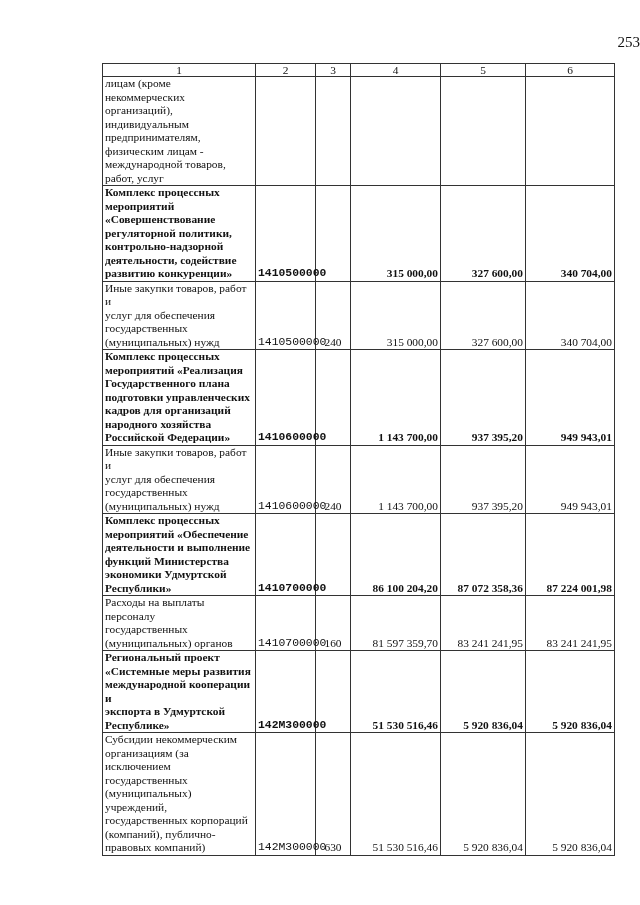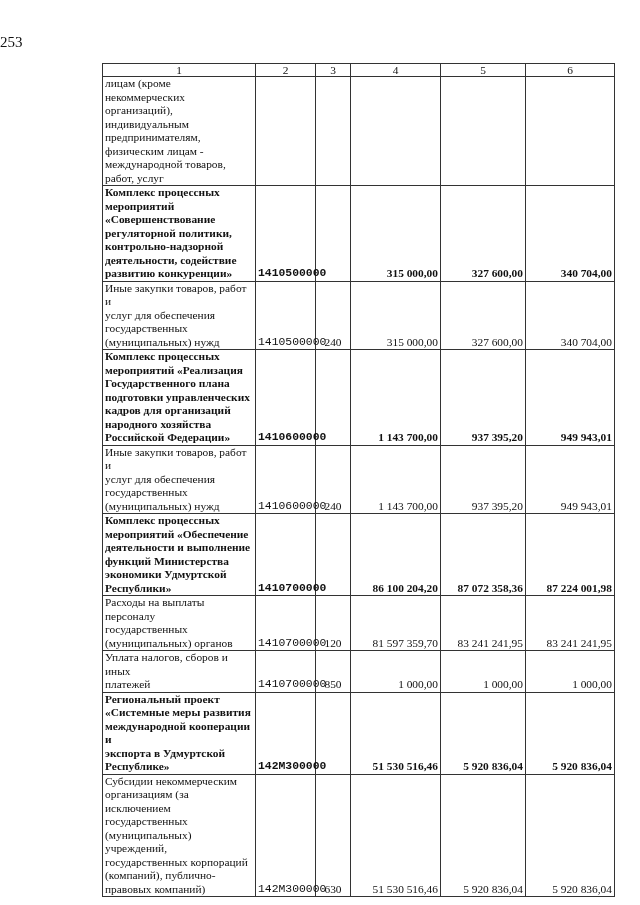--- a/index.html
+++ b/index.html
@@ -5,7 +5,7 @@
   html, body { margin: 0; padding: 0; background: #ffffff; }
   body { width: 640px; height: 905px; position: relative; overflow: hidden;
          font-family: "Liberation Serif", "DejaVu Serif", serif; color: #111; }
-  .page-number { position: absolute; top: 34px; left: 0; width: 100%; text-align: left;
+  .page-number { position: absolute; top: 34px; left: 0; width: 100%; text-align: right;
                  font-size: 15px; }
   table.budget { position: absolute; top: 63px; left: 102px; border-collapse: collapse;
                  table-layout: fixed; width: 512px; font-size: 11.4px; line-height: 13.5px; }

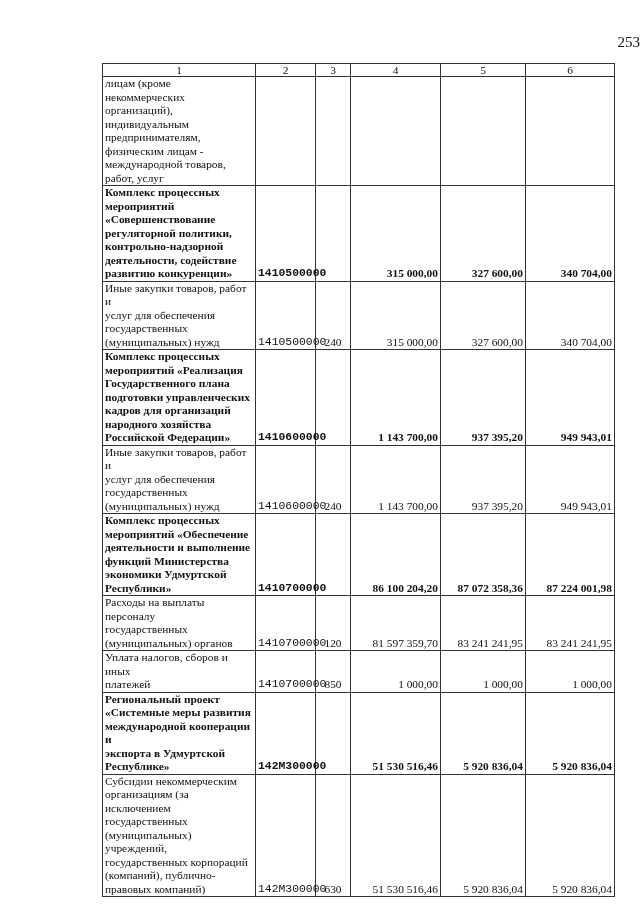--- a/index.html
+++ b/index.html
@@ -126,7 +126,7 @@
 государственных
 (муниципальных) органов</td>
         <td class="code">1410700000</td>
-        <td class="type">120</td>
+        <td class="type">160</td>
         <td class="num">81 597 359,70</td>
         <td class="num">83 241 241,95</td>
         <td class="num">83 241 241,95</td>

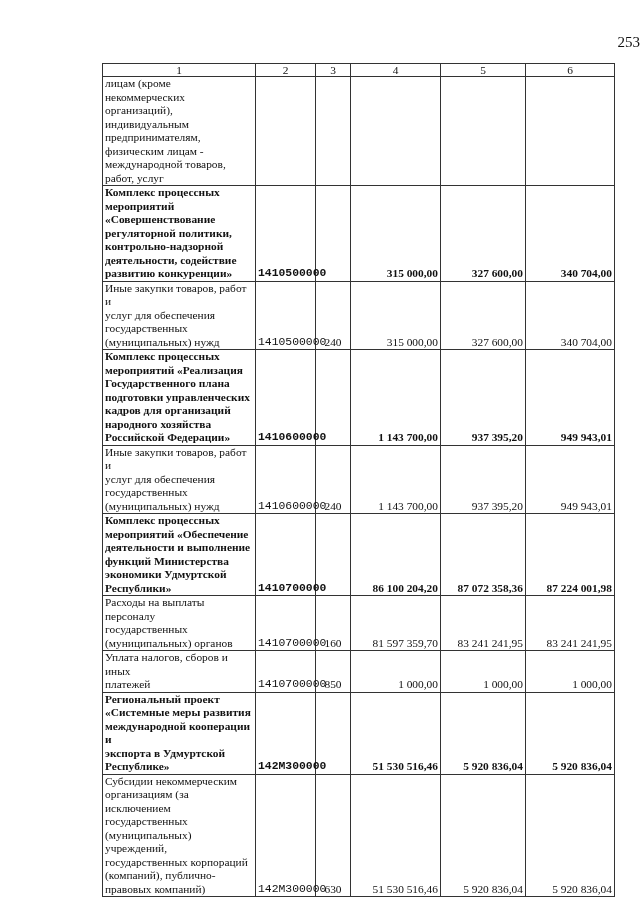--- a/index.html
+++ b/index.html
@@ -131,15 +131,6 @@
         <td class="num">83 241 241,95</td>
         <td class="num">83 241 241,95</td>
       </tr>
-      <tr>
-        <td class="name">Уплата налогов, сборов и иных
-платежей</td>
-        <td class="code">1410700000</td>
-        <td class="type">850</td>
-        <td class="num">1 000,00</td>
-        <td class="num">1 000,00</td>
-        <td class="num">1 000,00</td>
-      </tr>
       <tr class="bold">
         <td class="name">Региональный проект
 «Системные меры развития

